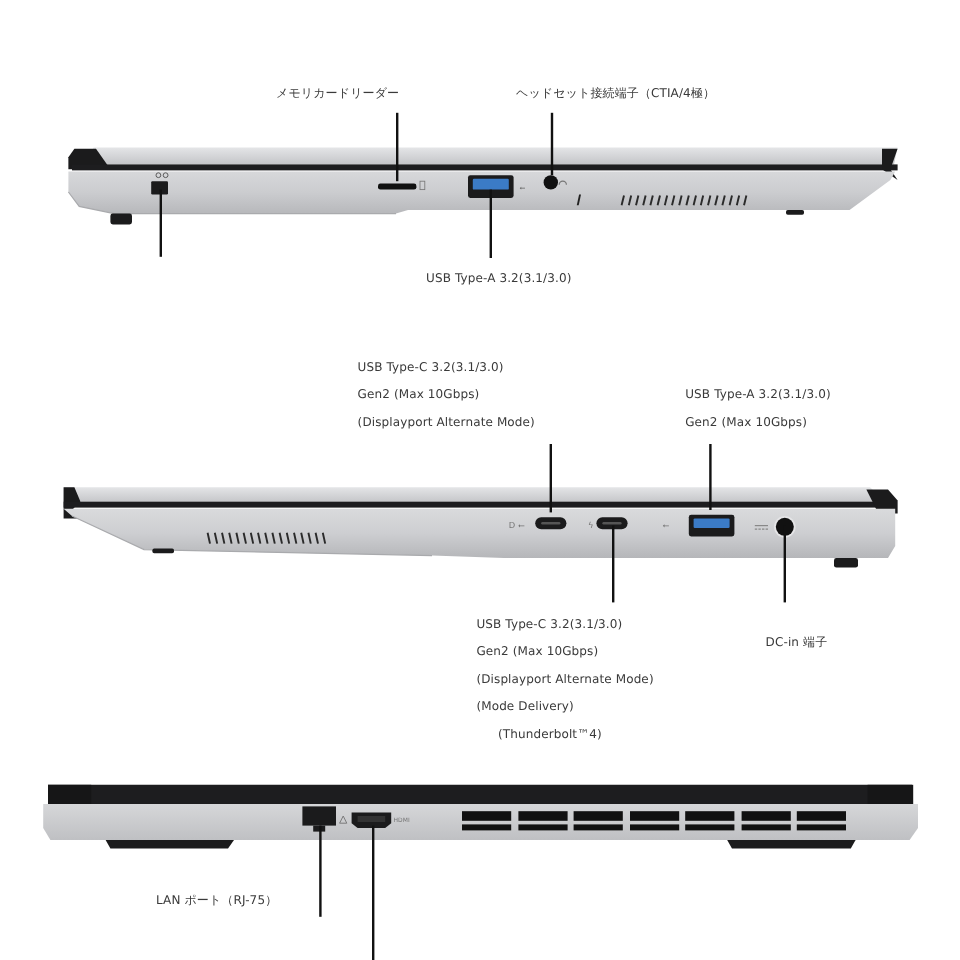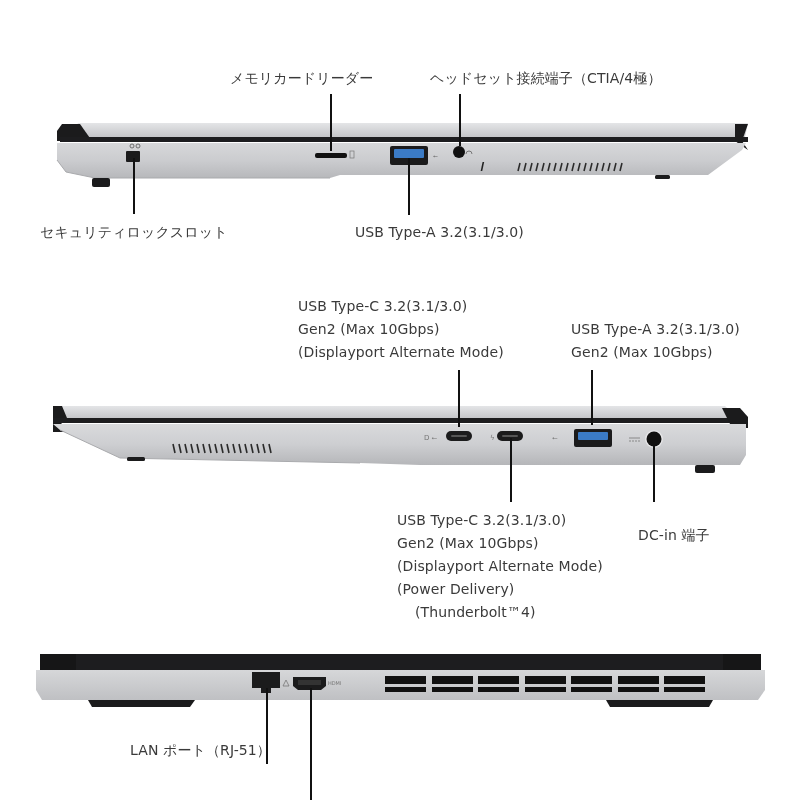--- a/index.html
+++ b/index.html
@@ -4,7 +4,7 @@
 <style>
   html,body{margin:0;padding:0;background:#fff;}
   body{width:800px;height:800px;position:relative;overflow:hidden;font-family:"DejaVu Sans","Liberation Sans",sans-serif;color:#333;}
-  .label{position:absolute;font-size:14px;line-height:21px;color:#3a3a3a;white-space:nowrap;letter-spacing:0.1px;}
+  .label{position:absolute;font-size:10px;line-height:21px;color:#3a3a3a;white-space:nowrap;letter-spacing:0.1px;}
   .line{position:absolute;background:#111;width:1.5px;}
   .view{position:absolute;left:0;width:800px;}
   svg{display:block;}

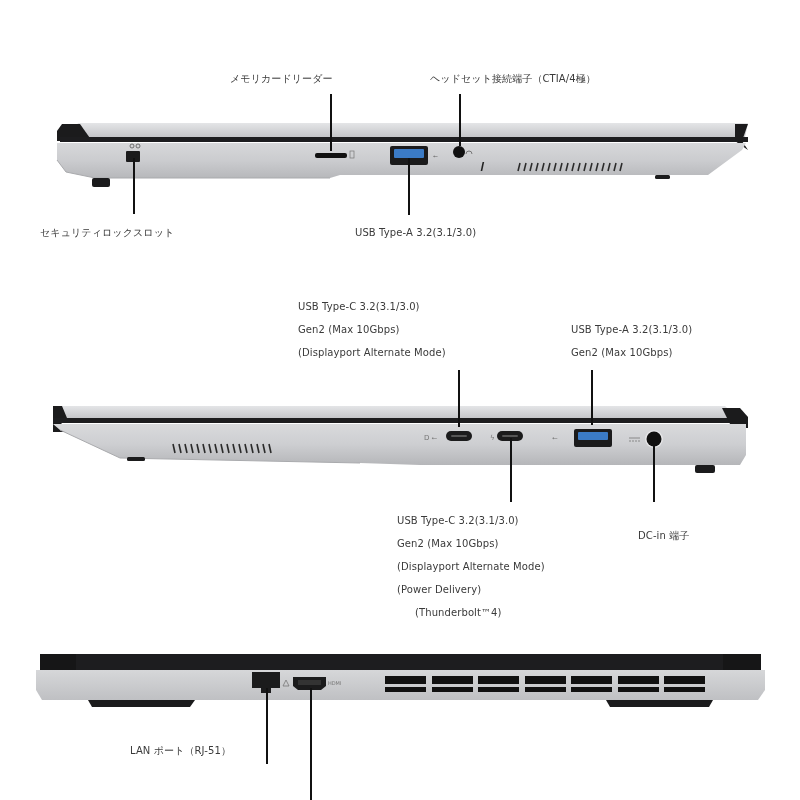--- a/index.html
+++ b/index.html
@@ -86,7 +86,6 @@
 
   <div class="label" style="left:230px;top:68px;">メモリカードリーダー</div>
   <div class="label" style="left:430px;top:68px;text-align:center;">ヘッドセット接続端子（CTIA/4極）</div>
-  <div class="label" style="left:40px;top:222px;">セキュリティロックスロット</div>
   <div class="label" style="left:355px;top:222px;">USB Type-A 3.2(3.1/3.0)</div>
 </div>
 

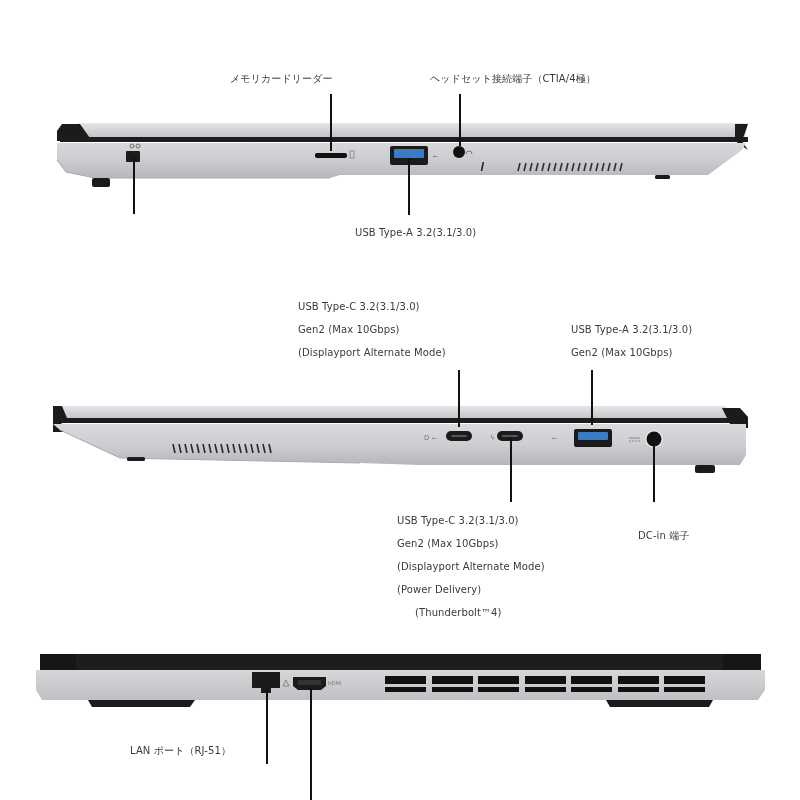--- a/index.html
+++ b/index.html
@@ -170,7 +170,7 @@
   <div class="label" style="left:397px;top:220px;">USB Type-C 3.2(3.1/3.0)</div>
   <div class="label" style="left:397px;top:243px;">Gen2 (Max 10Gbps)</div>
   <div class="label" style="left:397px;top:266px;">(Displayport Alternate Mode)</div>
-  <div class="label" style="left:397px;top:289px;">(Power Delivery)</div>
+  <div class="label" style="left:397px;top:289px;">(Mode Delivery)</div>
   <div class="label" style="left:415px;top:312px;">(Thunderbolt™4)</div>
 
   <div class="label" style="left:638px;top:235px;">DC-in 端子</div>

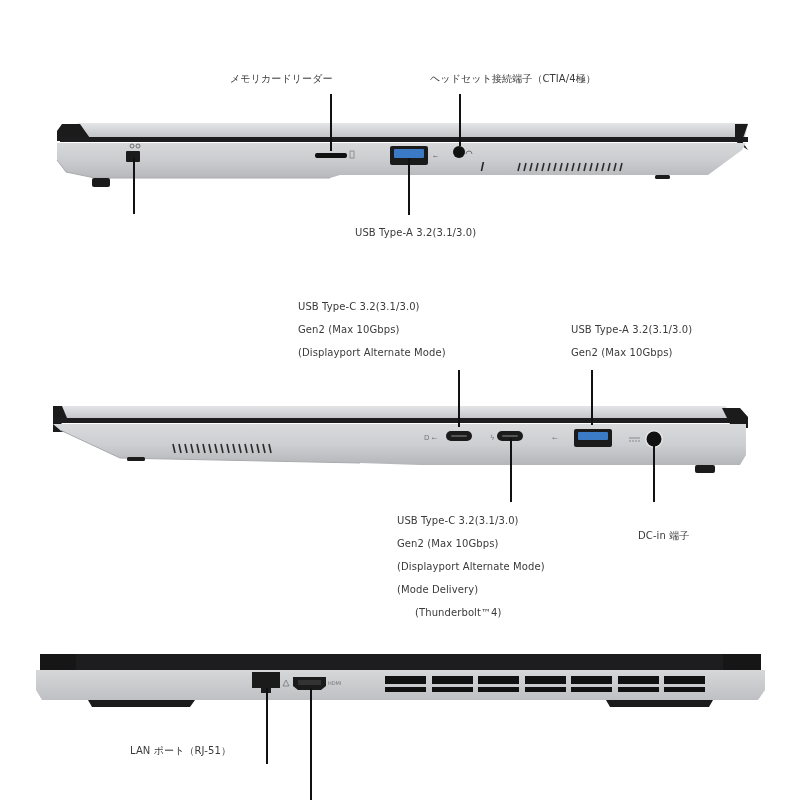--- a/index.html
+++ b/index.html
@@ -223,7 +223,7 @@
   <div class="line" style="left:266px;top:58px;height:76px;"></div>
   <div class="line" style="left:310px;top:58px;height:112px;"></div>
 
-  <div class="label" style="left:130px;top:110px;">LAN ポート（RJ-51）</div>
+  <div class="label" style="left:130px;top:110px;">LAN ポート（RJ-75）</div>
   <div class="label" style="left:283px;top:146px;margin-top:40px;">HDMI 出力ポート</div>
 </div>
 

